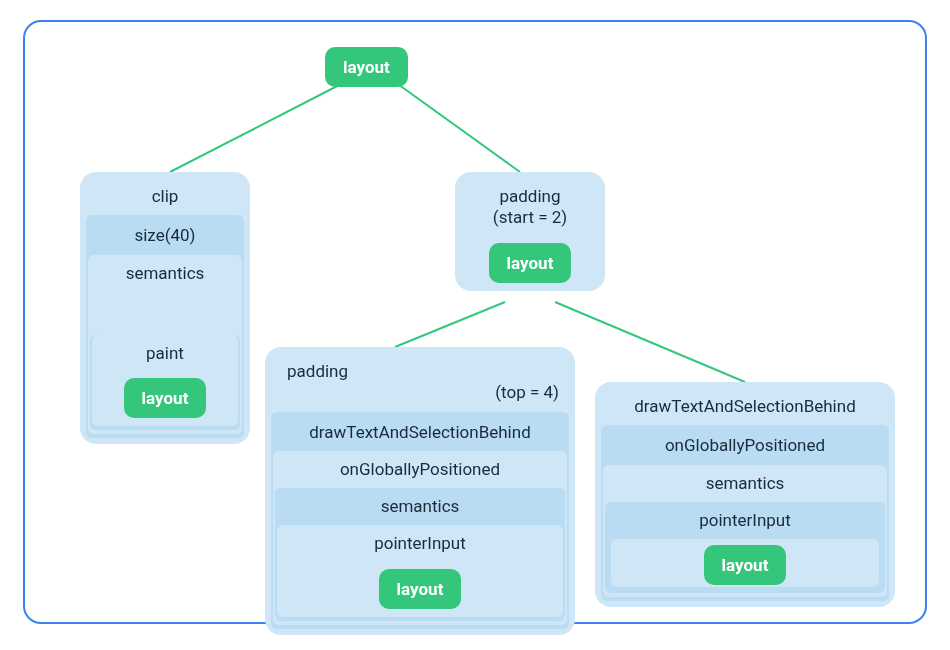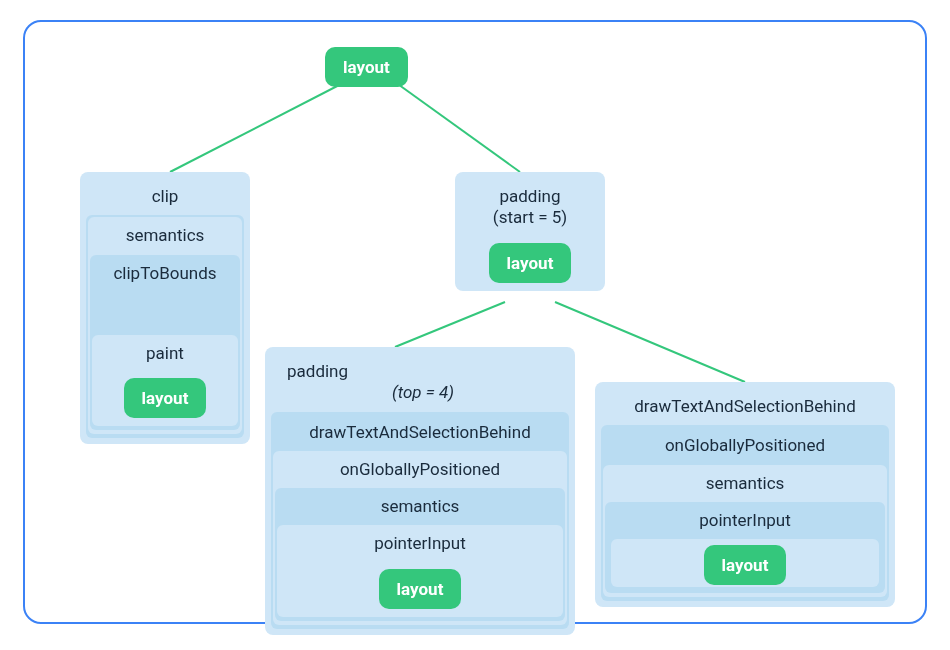--- a/index.html
+++ b/index.html
@@ -51,7 +51,7 @@
     padding: 6px 0 2px 0;
   }
   
-  .n0 { background:#cfe6f7; padding:6px; border-radius:8px; }
+  .n0 { background:#cfe6f7; padding:6px; border-radius:16px; }
 </style>
 </head>
 <body>

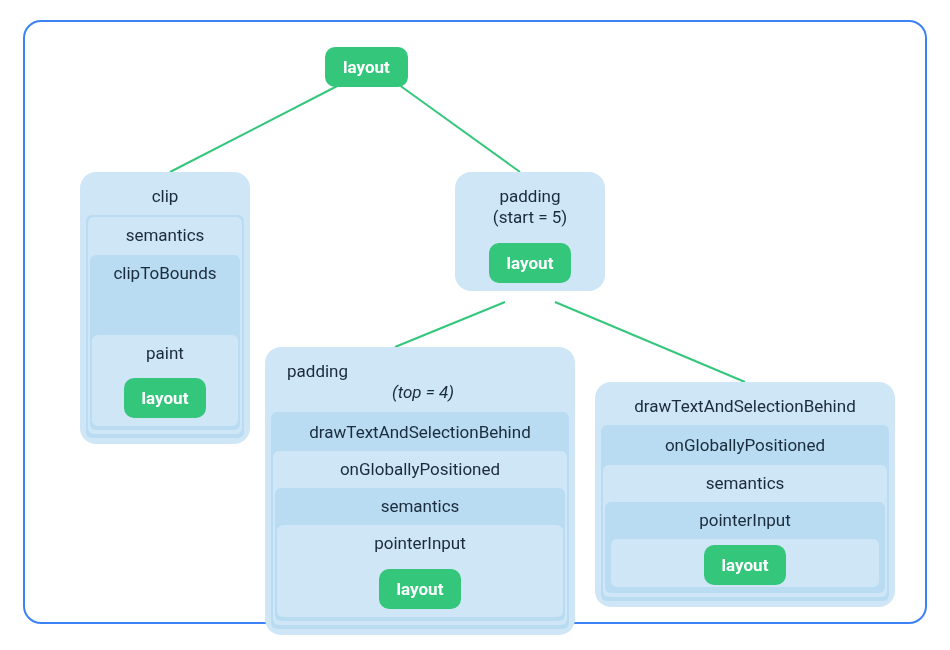--- a/index.html
+++ b/index.html
@@ -92,7 +92,7 @@
   <div class="node" style="left:430px; top:150px; width:150px;">
     <div class="n0" style="text-align:center;">
       <div class="row row-plain" style="padding-bottom:0;">padding</div>
-      <div class="row row-plain" style="padding-top:0;">(start = 5)</div>
+      <div class="row row-plain" style="padding-top:0;">(start = 2)</div>
       <div class="layout-btn-wrap">
         <span class="green-pill">layout</span>
       </div>

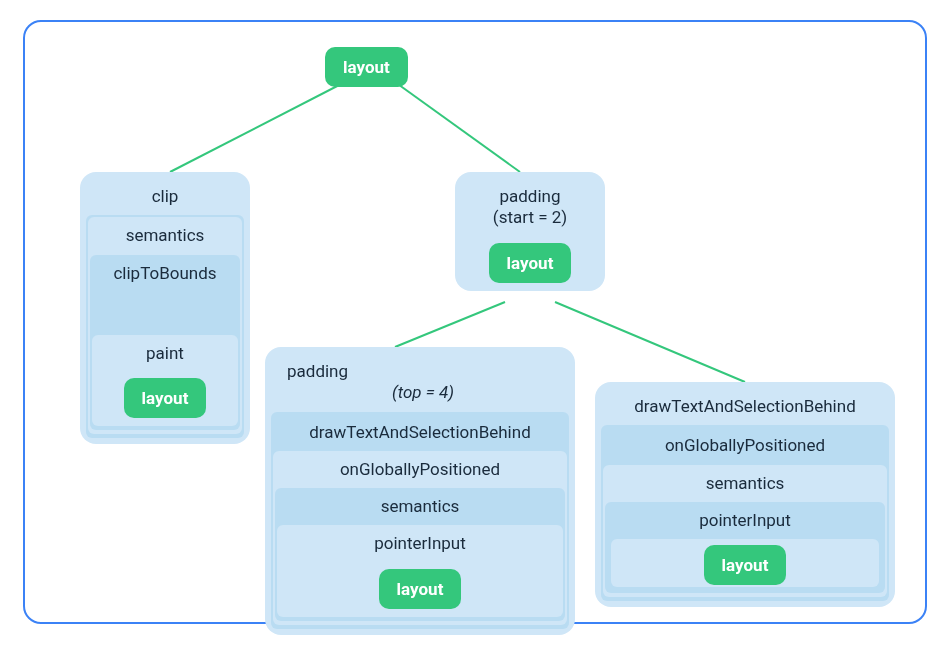--- a/index.html
+++ b/index.html
@@ -73,6 +73,7 @@
     <div class="n0">
       <div class="row row-plain">clip</div>
       <div style="background:#b9dcf2; border-radius:6px; padding:2px 2px 4px 2px;">
+        <div class="row row-plain">size(40)</div>
         <div style="background:#cfe6f7; border-radius:6px; padding:0 2px 4px 2px;">
           <div class="row row-plain">semantics</div>
           <div style="background:#b9dcf2; border-radius:6px; padding:0 2px 4px 2px;">

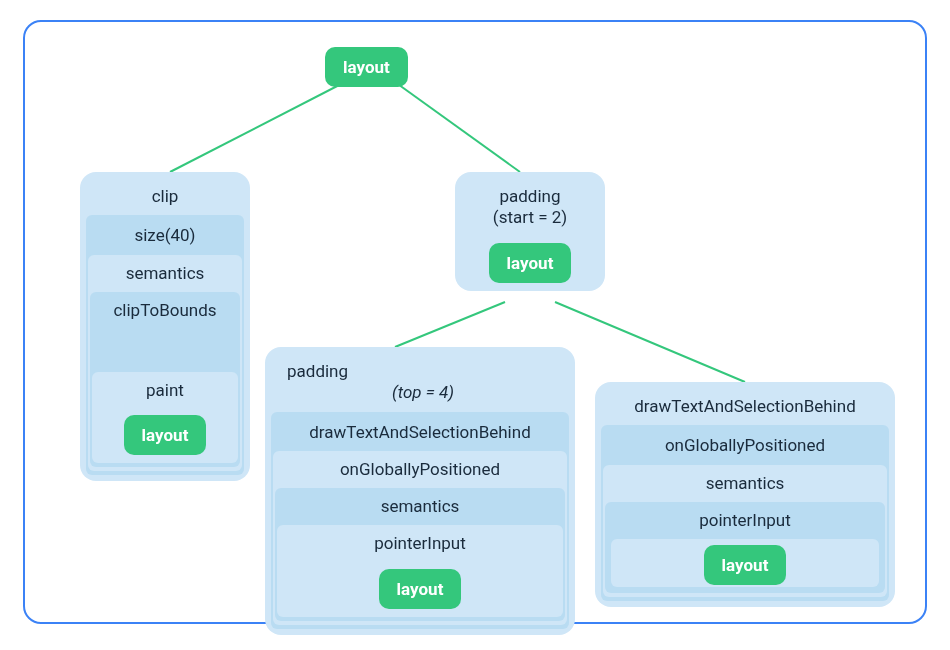--- a/index.html
+++ b/index.html
@@ -77,7 +77,6 @@
         <div style="background:#cfe6f7; border-radius:6px; padding:0 2px 4px 2px;">
           <div class="row row-plain">semantics</div>
           <div style="background:#b9dcf2; border-radius:6px; padding:0 2px 4px 2px;">
-            <div class="row row-plain">clipToBounds</div>
             <div style="background:#cfe6f7; border-radius:6px; padding:0 2px 6px 2px;margin-top:43px;">
               <div class="row row-plain">paint</div>
               <div class="layout-btn-wrap">

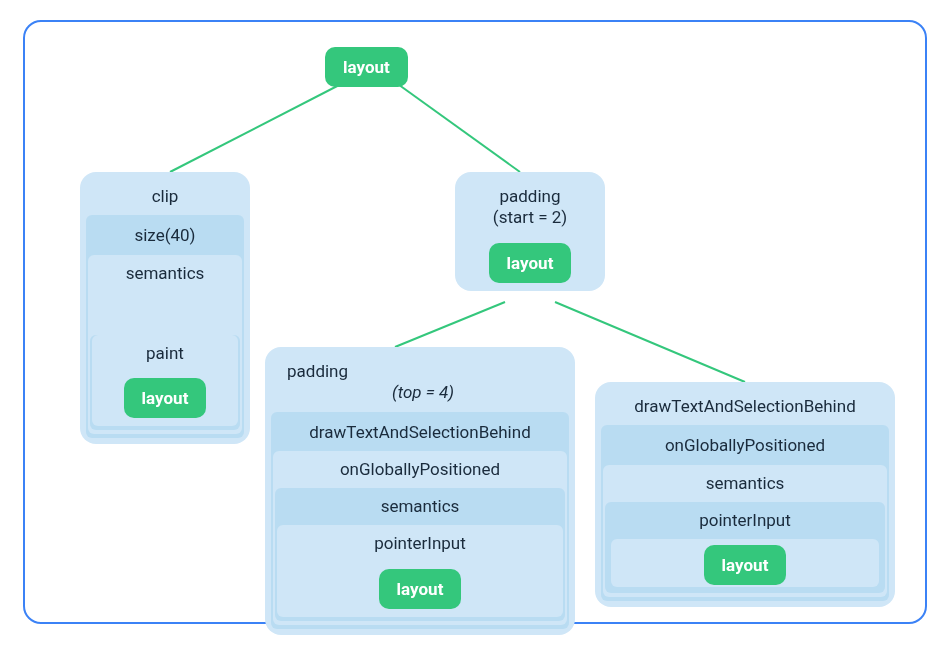--- a/index.html
+++ b/index.html
@@ -102,7 +102,7 @@
   <div class="node" style="left:240px; top:325px; width:310px;">
     <div class="n0">
       <div class="row row-plain" style="text-align:left; padding-left:16px; padding-bottom:0;">padding</div>
-      <div class="row row-plain" style="text-align:center; padding-left:16px; padding-top:0;font-style:italic;">(top = 4)</div>
+      <div class="row row-plain" style="text-align:right; padding-left:16px; padding-top:0;">(top = 4)</div>
       <div style="background:#b9dcf2; border-radius:6px; padding:2px 2px 4px 2px;">
         <div class="row row-plain">drawTextAndSelectionBehind</div>
         <div style="background:#cfe6f7; border-radius:6px; padding:0 2px 4px 2px;">

